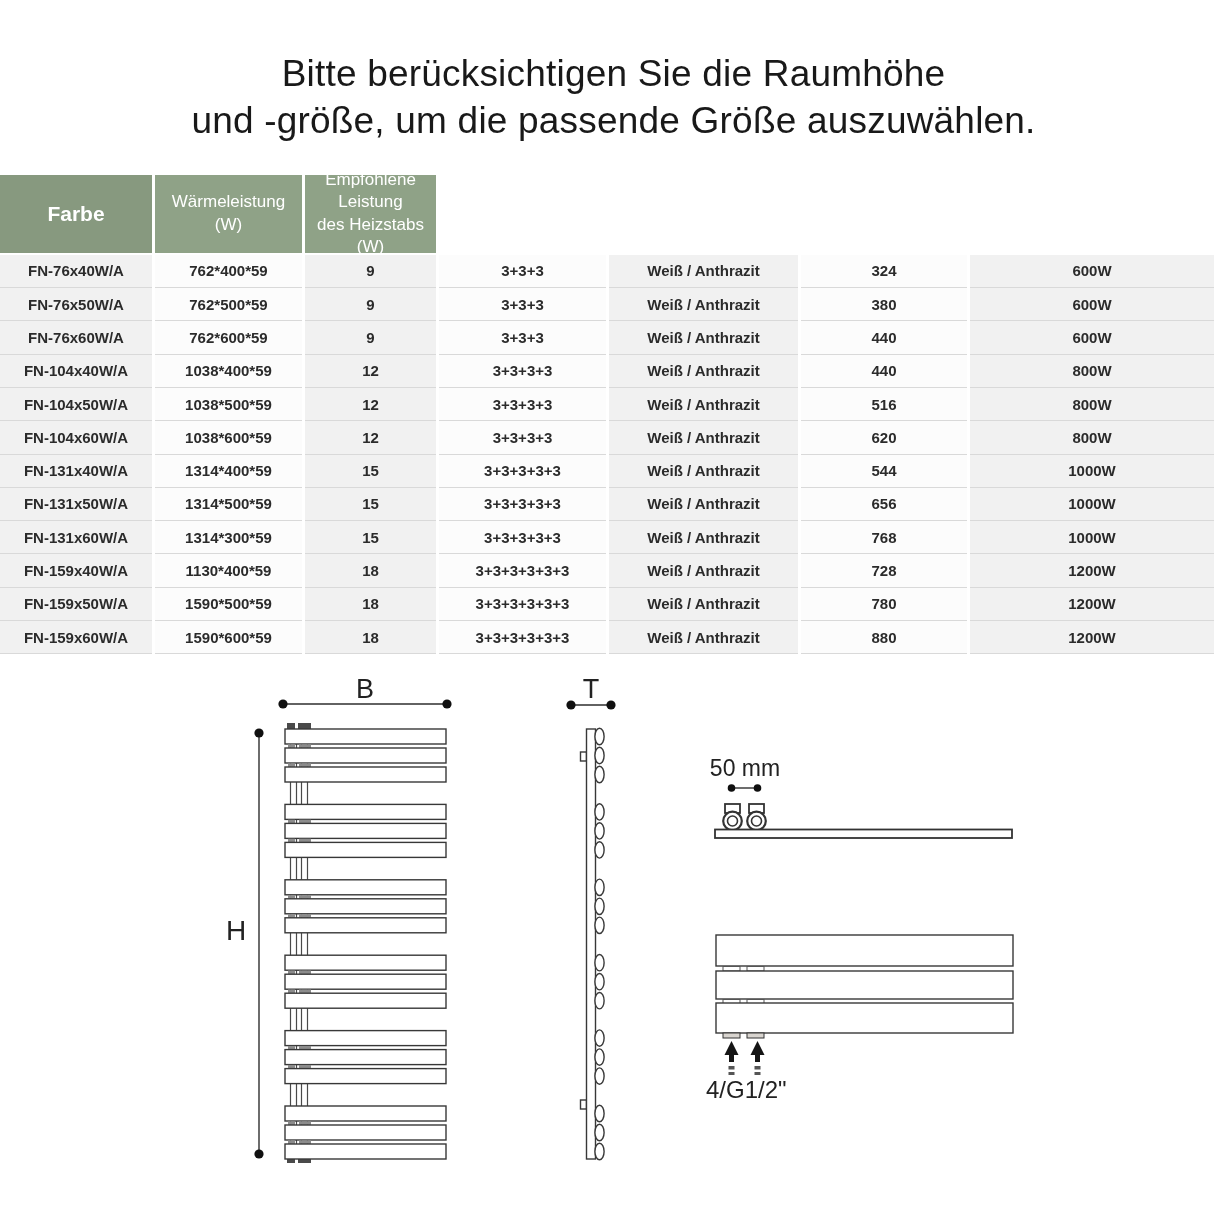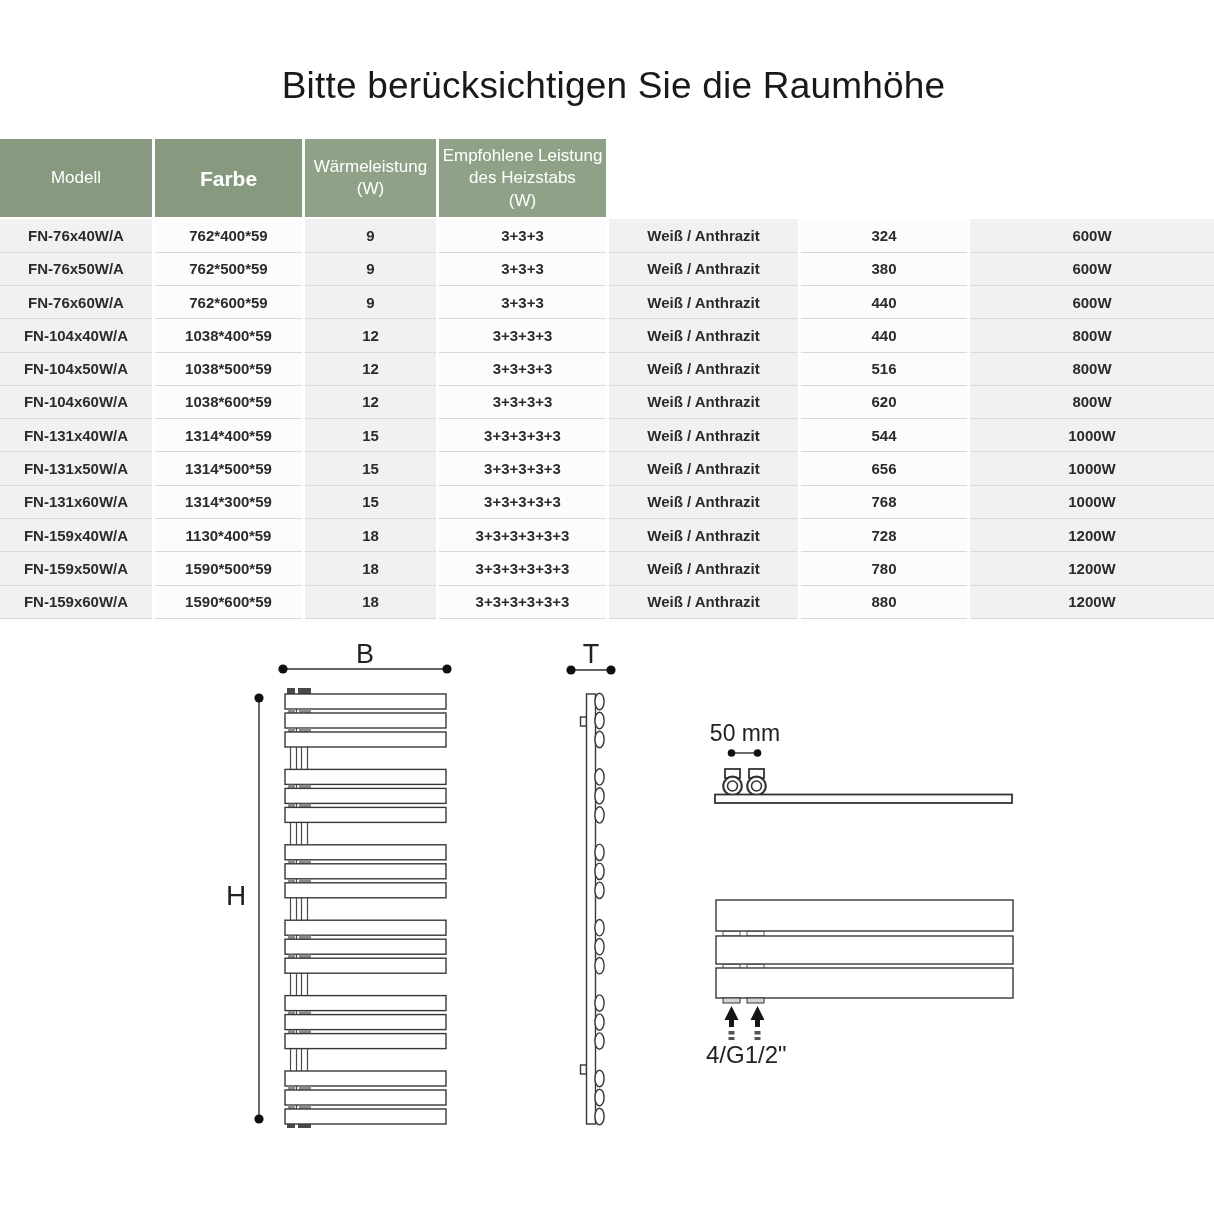--- a/index.html
+++ b/index.html
@@ -10,7 +10,7 @@
     --col-gray:#f1f1f1; --col-white:#fcfcfc;
   }
   .title{
-    margin:12px;padding-top:50px;text-align:center;
+    margin:0;padding-top:50px;text-align:center;
     font-size:37px;line-height:1.28;font-weight:500;color:#191919;letter-spacing:.2px;padding-left:13px;
   }
   

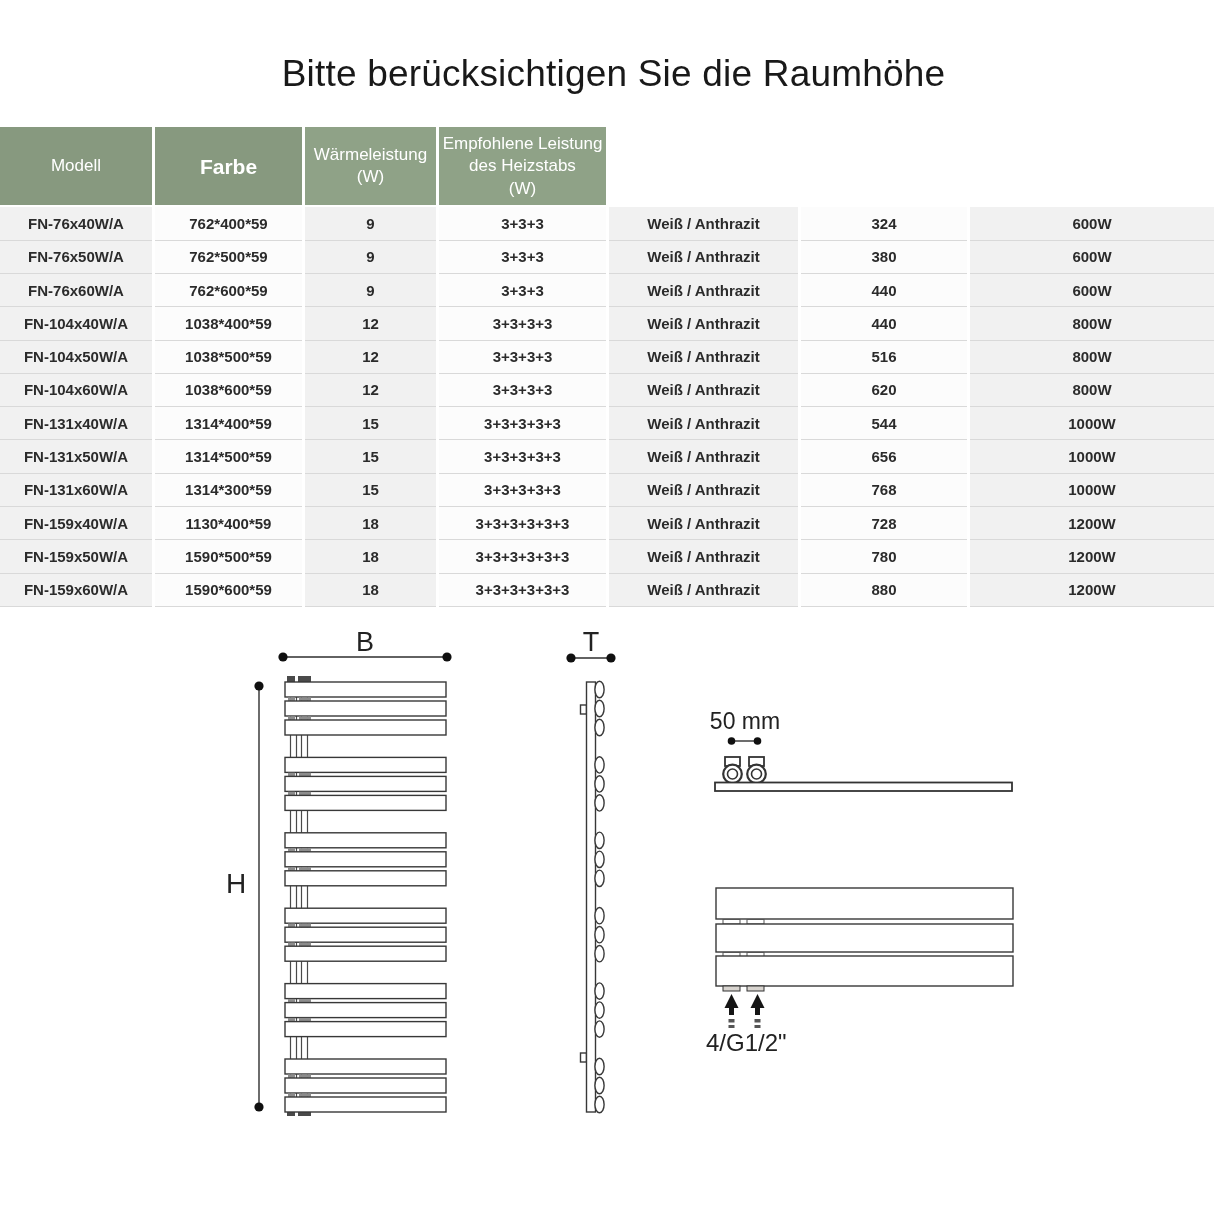--- a/index.html
+++ b/index.html
@@ -50,7 +50,7 @@
 <main>
 
   <h1 class="title"><span>Bitte berücksichtigen Sie die Raumhöhe</span><br>
-    </h1>
+    <span>und -größe, um die passende Größe auszuwählen.</span></h1>
 
   <section class="spec-table">
     <div class="thead">

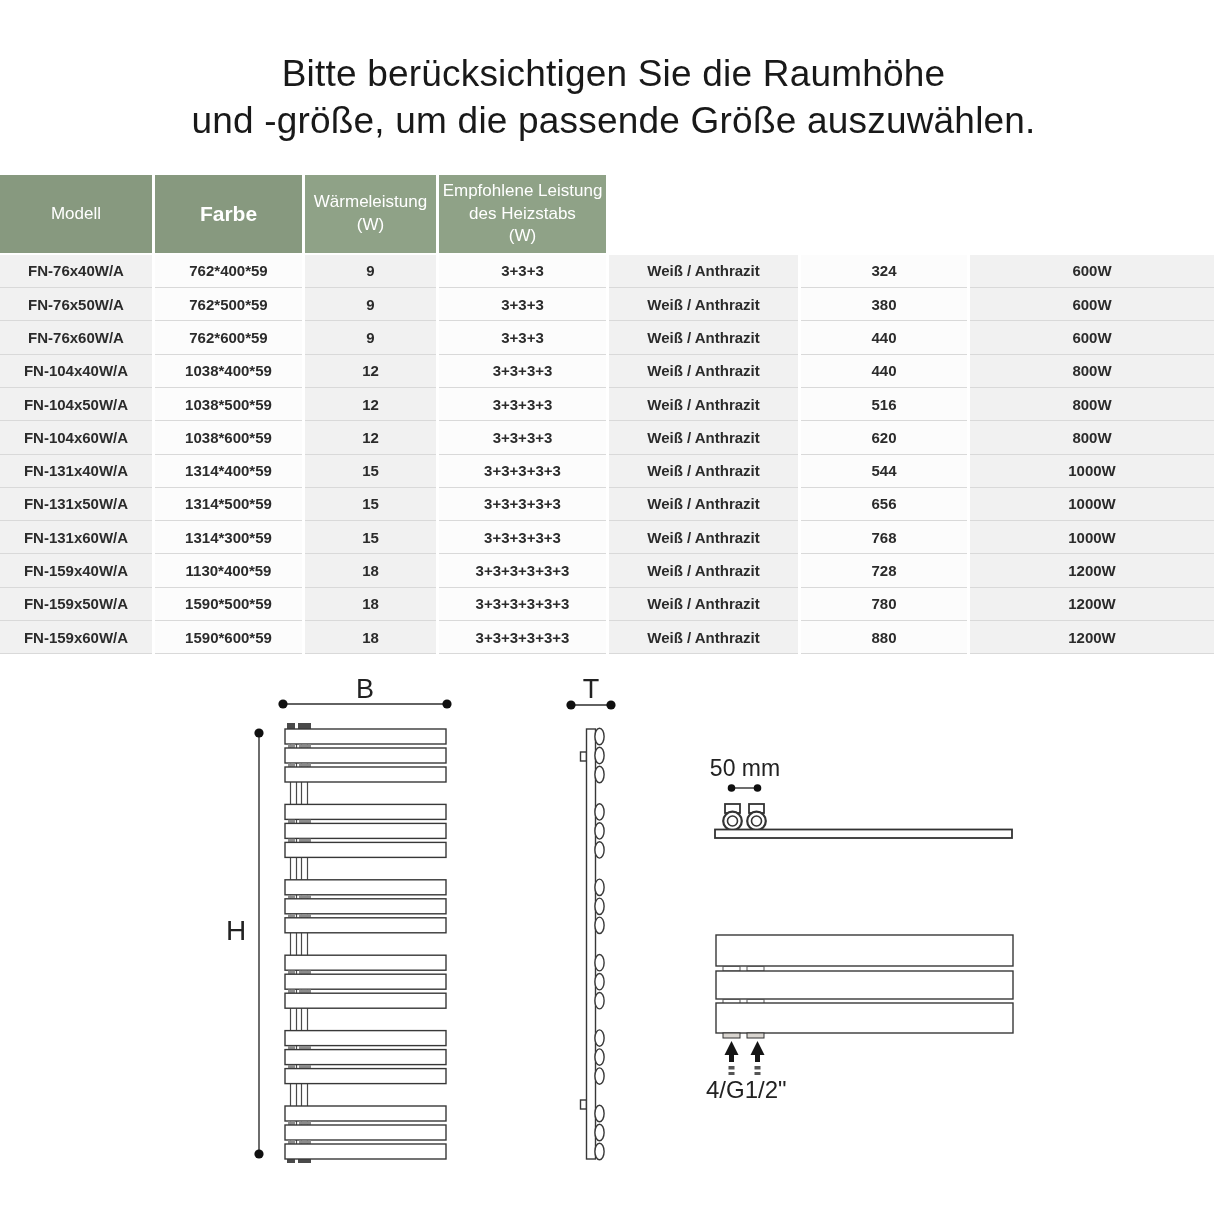--- a/index.html
+++ b/index.html
@@ -54,7 +54,6 @@
 
   <section class="spec-table">
     <div class="thead">
-      <div class="hc">Modell</div>
       <div class="hc emph">Farbe</div>
       <div class="hc light">Wärmeleistung
 (W)</div>

